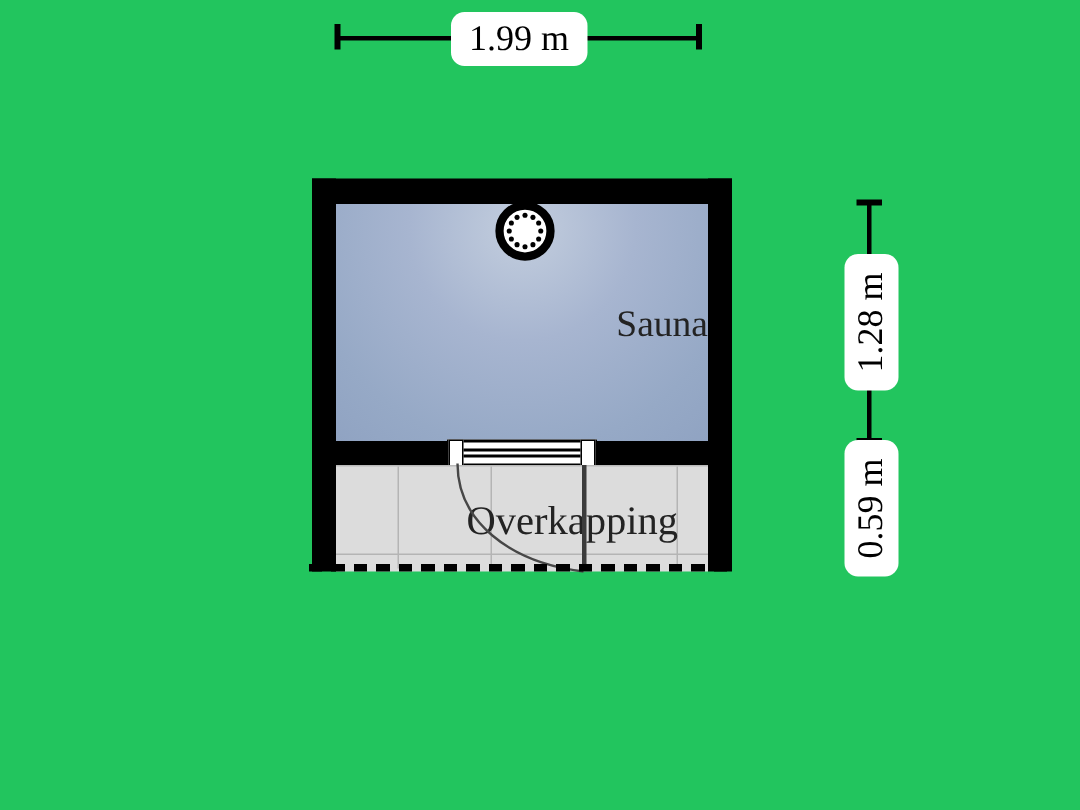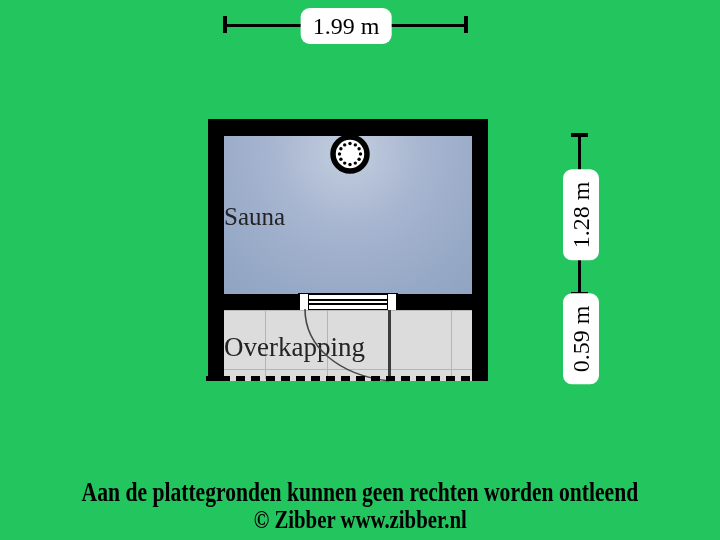--- a/index.html
+++ b/index.html
@@ -45,7 +45,7 @@
   .gridline-h{height:1px;background:#b4b4b4;}
 
   .room-label{
-    text-align:left;color:#232323;
+    text-align:right;color:#232323;
   }
   .room-label.sauna{font-size:25px;}
   .room-label.overkapping{font-size:27px;}

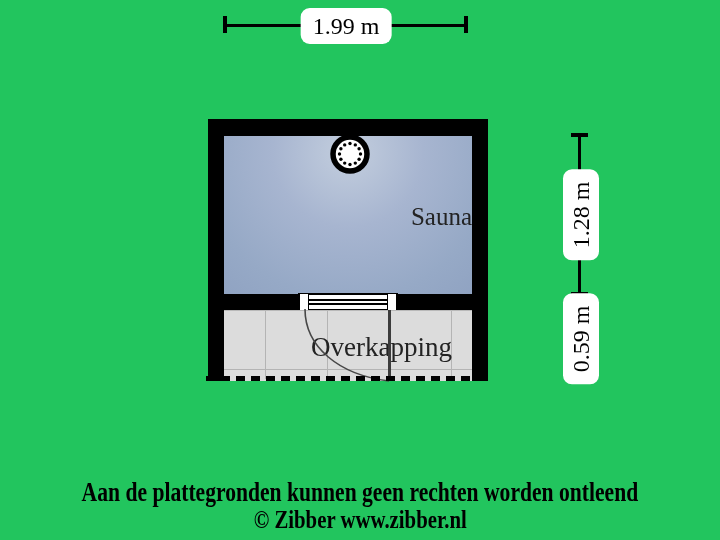--- a/index.html
+++ b/index.html
@@ -149,9 +149,6 @@
   <div class="abs dim-label rot" style="left:581px;top:215px;">1.28 m</div>
   <div class="abs dim-label rot" style="left:581px;top:339px;">0.59 m</div>
 
-  <div class="abs footer-line footer-disclaimer" style="top:477px;">
-    <span class="squeeze">Aan de plattegronden kunnen geen rechten worden ontleend</span>
-  </div>
   <div class="abs footer-line footer-copyright" style="top:505px;">
     <span class="squeeze">© Zibber www.zibber.nl</span>
   </div>

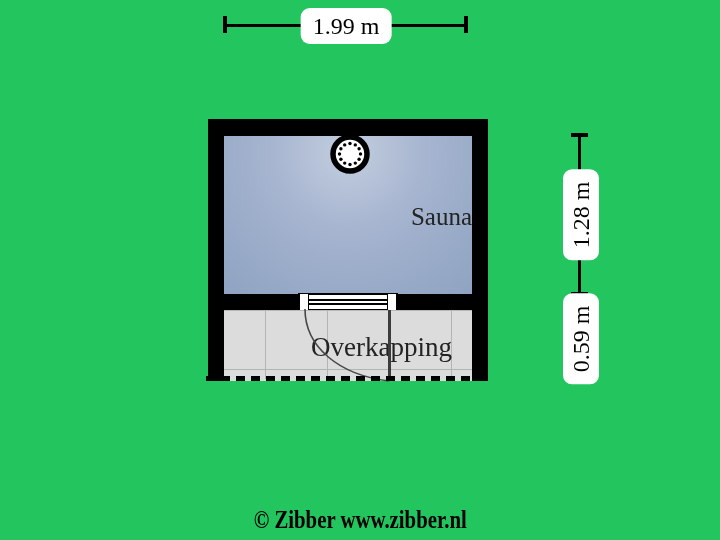--- a/index.html
+++ b/index.html
@@ -149,9 +149,6 @@
   <div class="abs dim-label rot" style="left:581px;top:215px;">1.28 m</div>
   <div class="abs dim-label rot" style="left:581px;top:339px;">0.59 m</div>
 
-  <div class="abs footer-line footer-copyright" style="top:505px;">
-    <span class="squeeze">© Zibber www.zibber.nl</span>
-  </div>
 
 </div>
 

